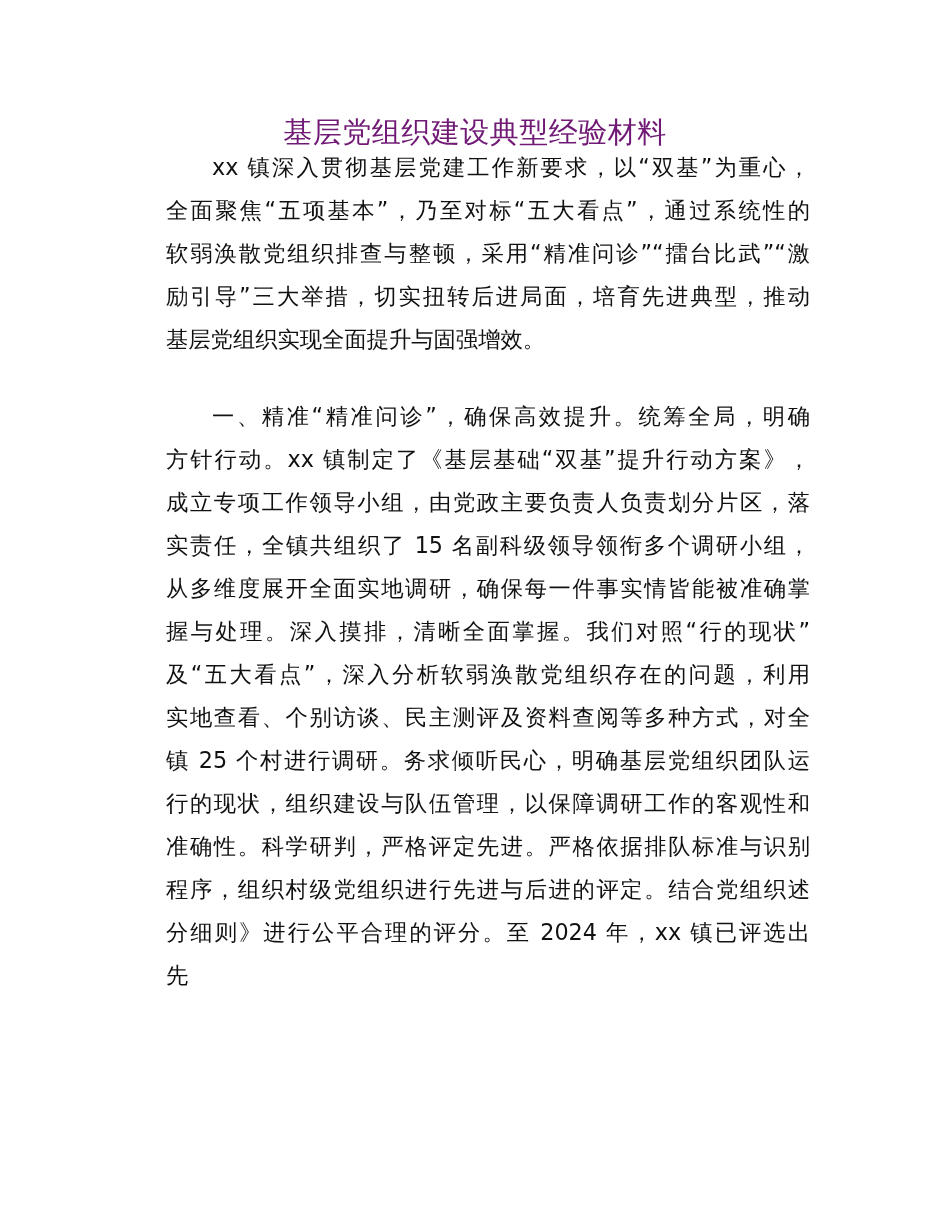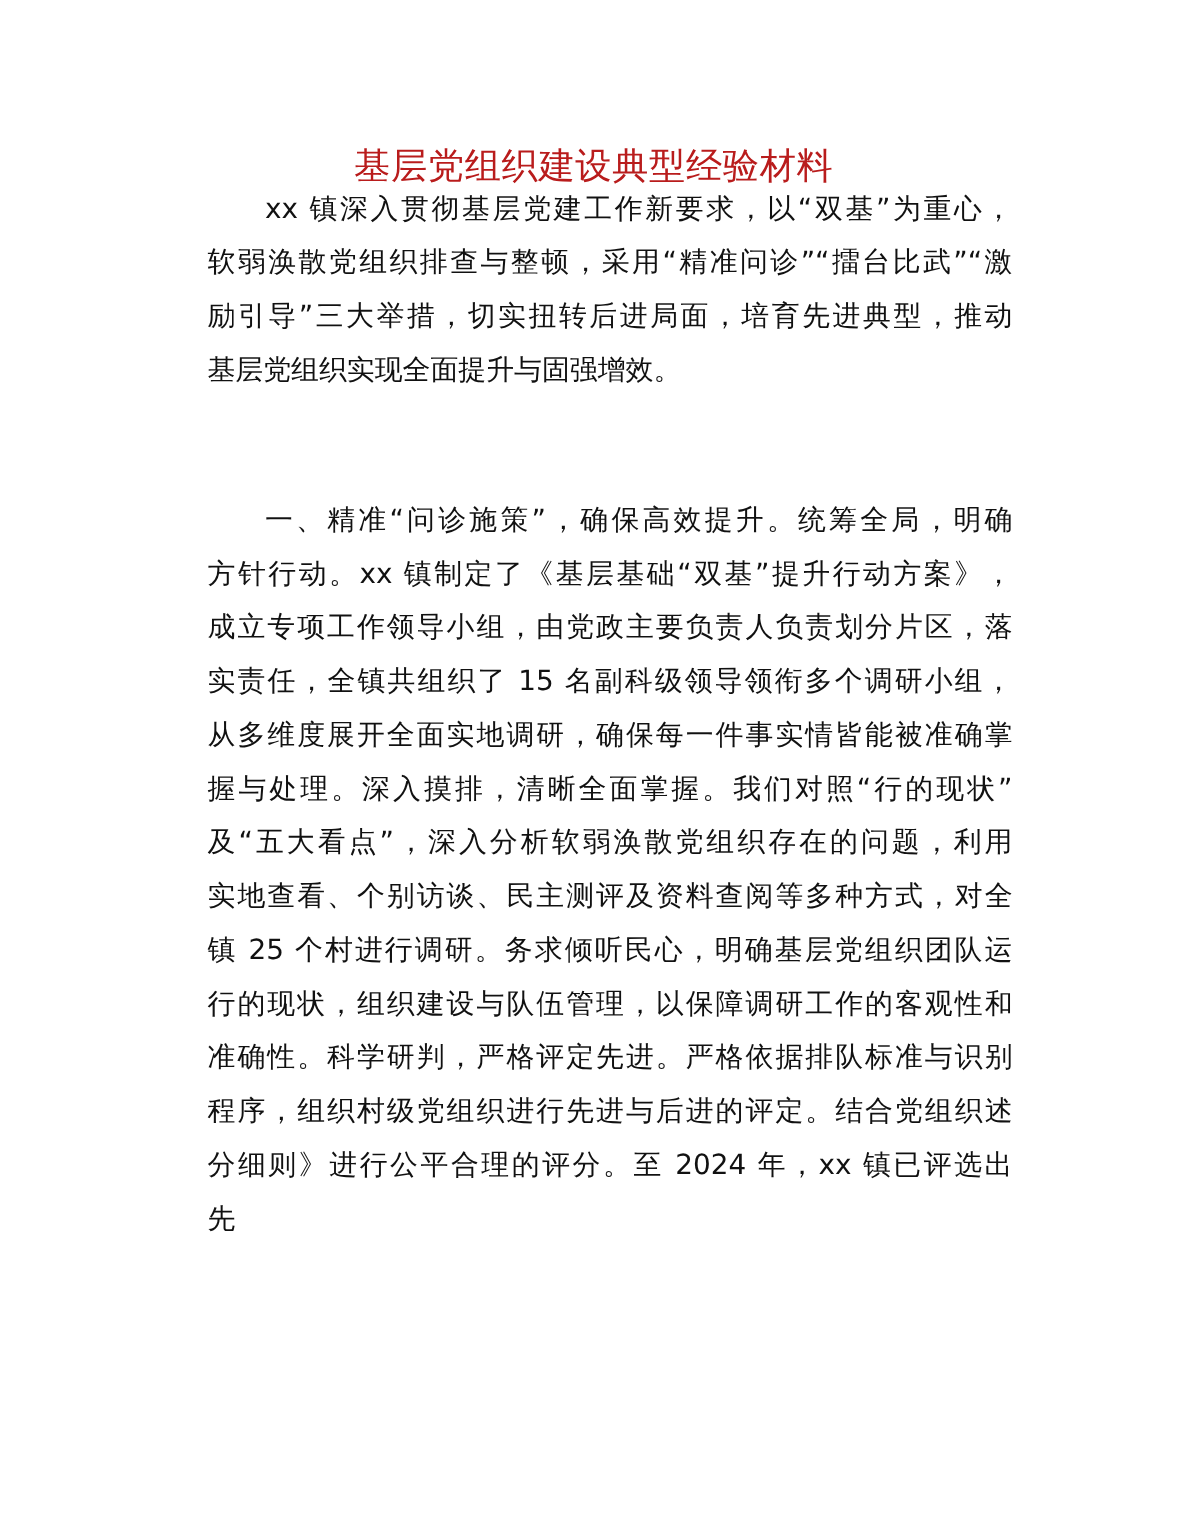--- a/index.html
+++ b/index.html
@@ -7,7 +7,7 @@
          font-family: "DejaVu Sans", sans-serif; color: #111111; }
   .page { position: absolute; left: 0; top: 0; width: 950px; height: 1230px; background: #ffffff; }
   .title { position: absolute; top: 112px; left: 0; width: 950px; text-align: center;
-           font-size: 29px; line-height: 40px; letter-spacing: 0.5px; color: #b91c1c; }
+           font-size: 29px; line-height: 40px; letter-spacing: 0.5px; color: #701a75; }
   .body { position: absolute; left: 142px; width: 668px; }
   .line { height: 43px; line-height: 43px; font-size: 22.3px; white-space: nowrap;
           text-align: justify; text-align-last: justify; overflow: hidden; margin-left: 24px; }

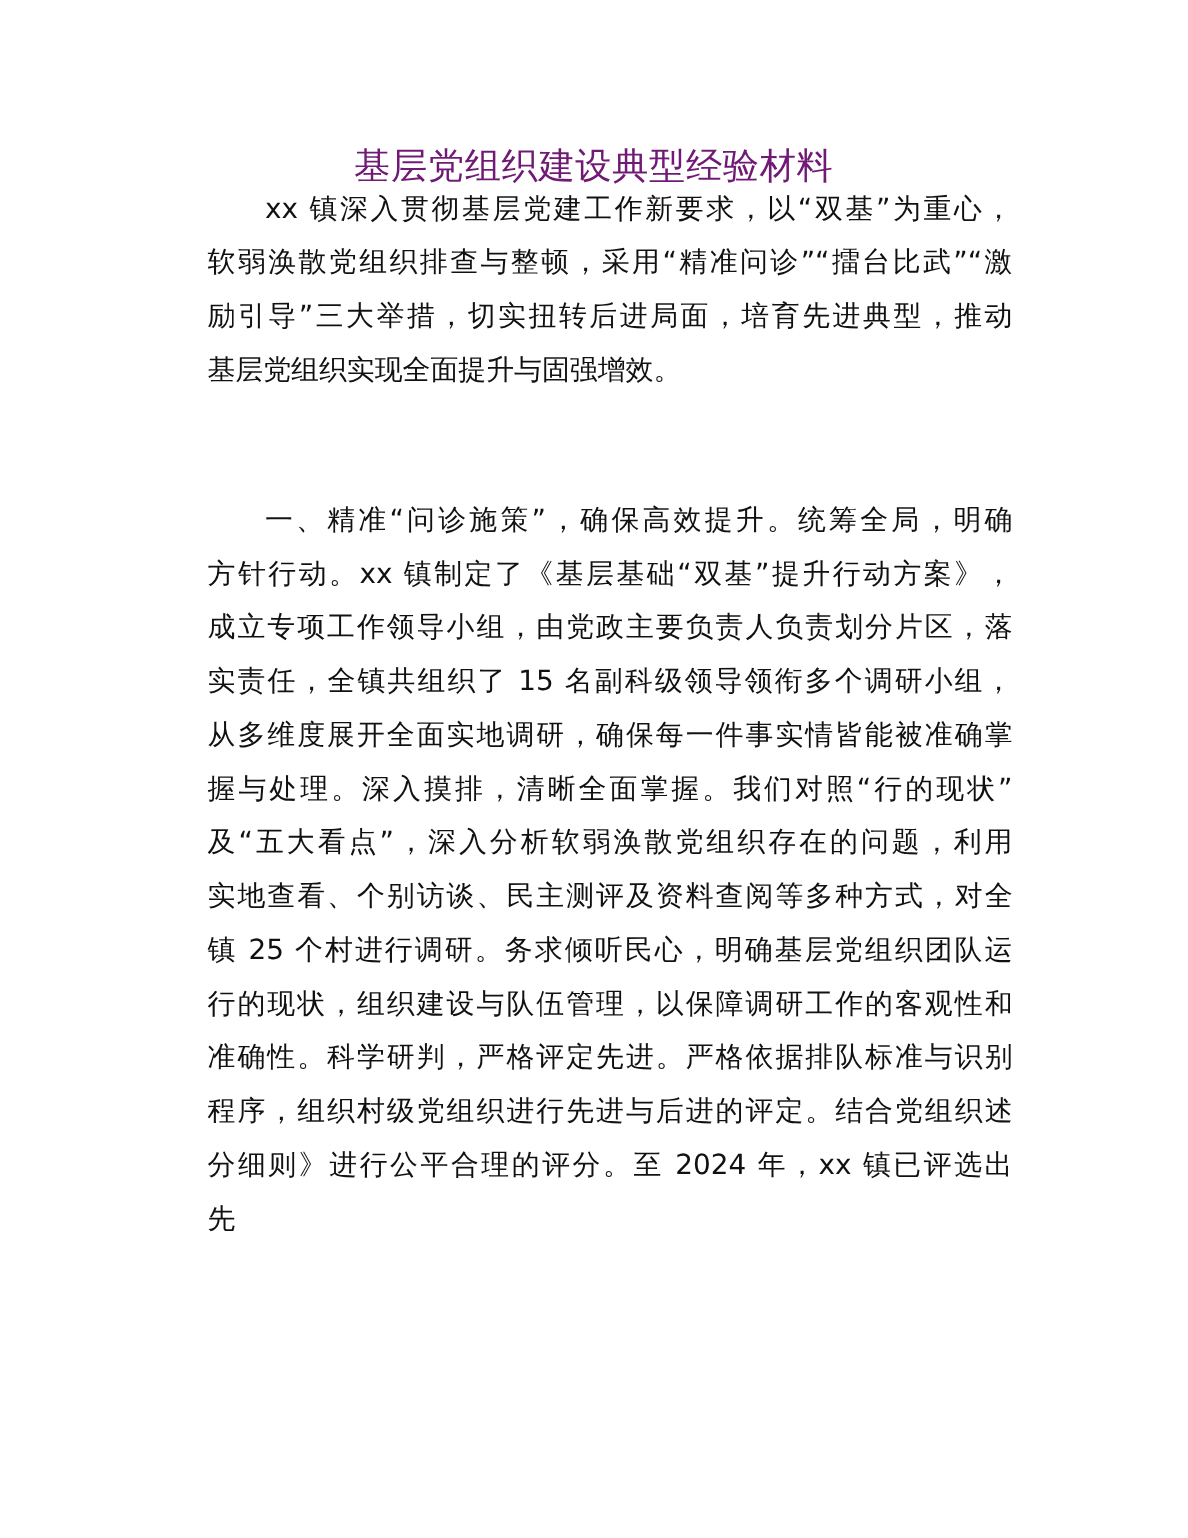--- a/index.html
+++ b/index.html
@@ -24,6 +24,7 @@
 
   <div class="body" id="p1">
     <div class="line indent">xx 镇深入贯彻基层党建工作新要求，以“双基”为重心，</div>
+    <div class="line">全面聚焦“五项基本”，乃至对标“五大看点”，通过系统性的</div>
     <div class="line">软弱涣散党组织排查与整顿，采用“精准问诊”“擂台比武”“激</div>
     <div class="line">励引导”三大举措，切实扭转后进局面，培育先进典型，推动</div>
     <div class="line last">基层党组织实现全面提升与固强增效。</div>

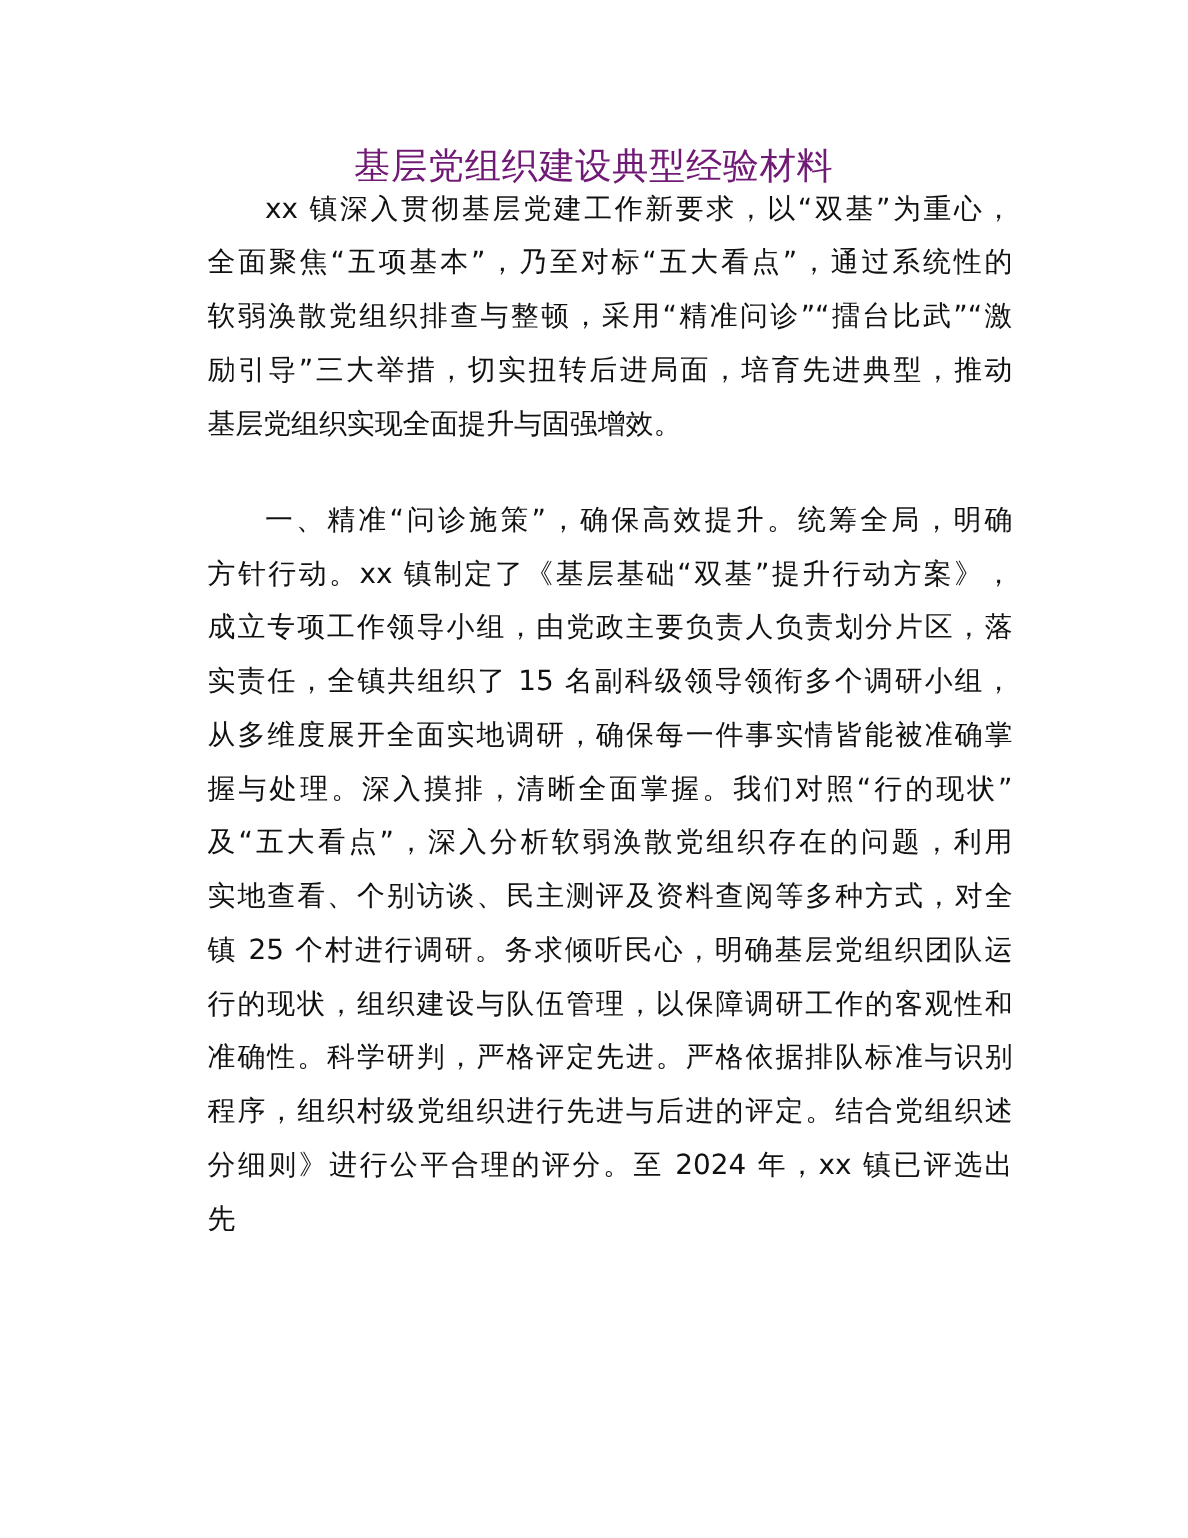--- a/index.html
+++ b/index.html
@@ -31,7 +31,7 @@
   </div>
 
   <div class="body" id="p2">
-    <div class="line indent">一、精准“问诊施策”，确保高效提升。统筹全局，明确</div>
+    <div class="line indent">一、精准“精准问诊”，确保高效提升。统筹全局，明确</div>
     <div class="line">方针行动。xx 镇制定了《基层基础“双基”提升行动方案》，</div>
     <div class="line">成立专项工作领导小组，由党政主要负责人负责划分片区，落</div>
     <div class="line">实责任，全镇共组织了 15 名副科级领导领衔多个调研小组，</div>

